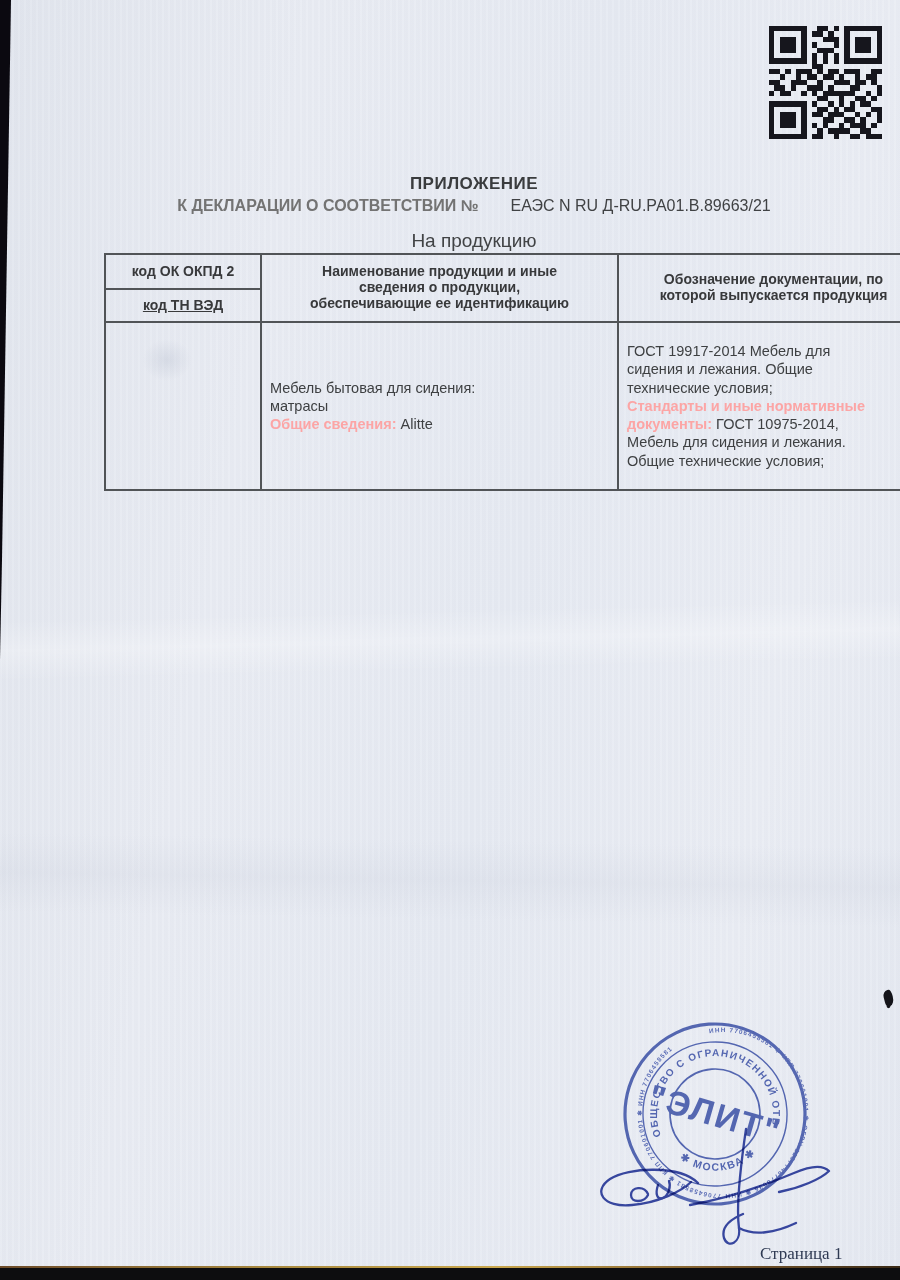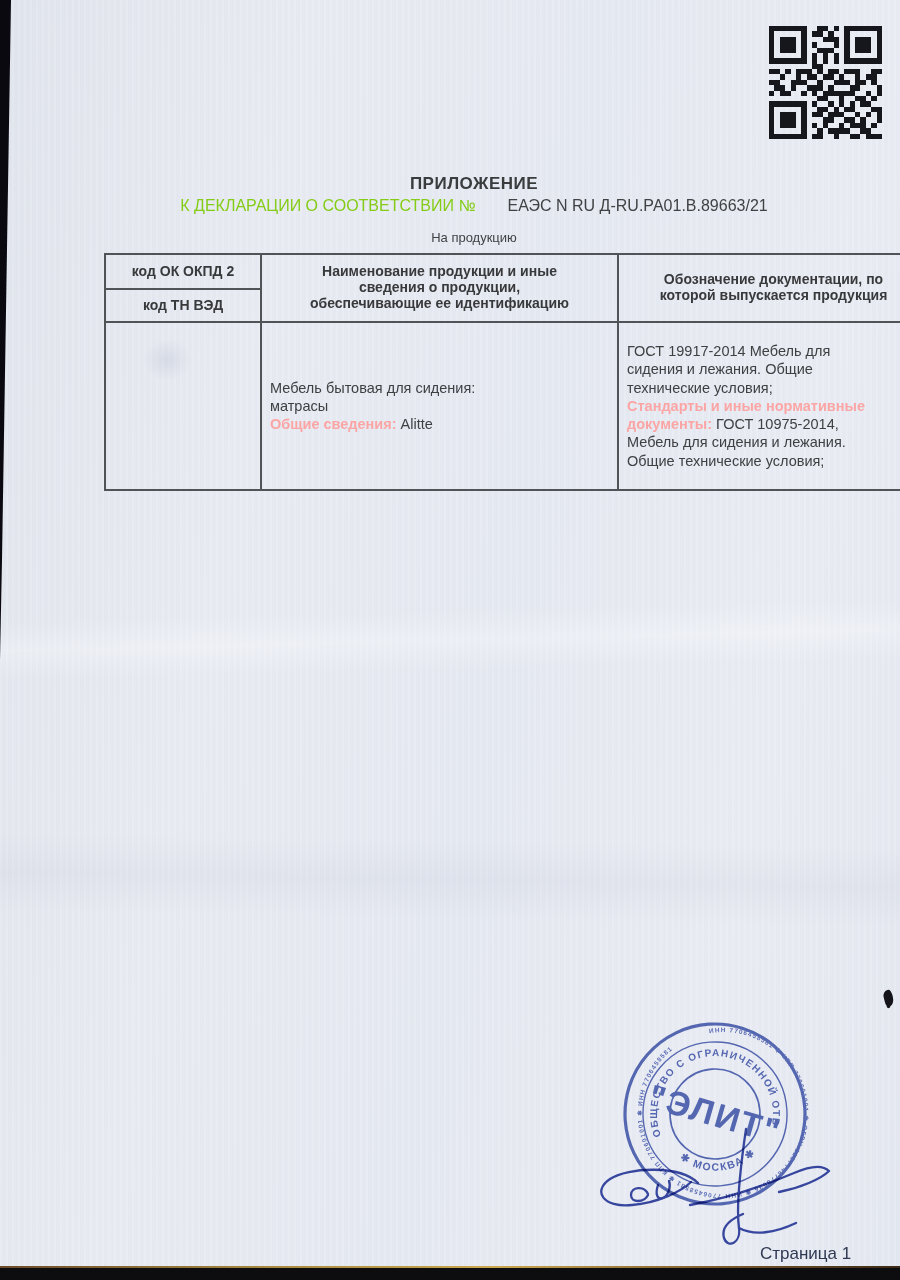--- a/index.html
+++ b/index.html
@@ -34,7 +34,7 @@
     font-size:17px;font-weight:bold;color:#3a3c3e;letter-spacing:.5px;}
   .decl-line{position:absolute;left:60px;top:197px;width:828px;text-align:center;
     font-size:16px;color:#404244;white-space:nowrap;}
-  .decl-line .lbl{font-weight:normal;margin-right:32px;color:#84cc16;}
+  .decl-line .lbl{font-weight:bold;margin-right:32px;color:#737373;}
   .subtitle{position:absolute;left:60px;top:230px;width:828px;text-align:center;
     font-size:13px;color:#414345;}
   

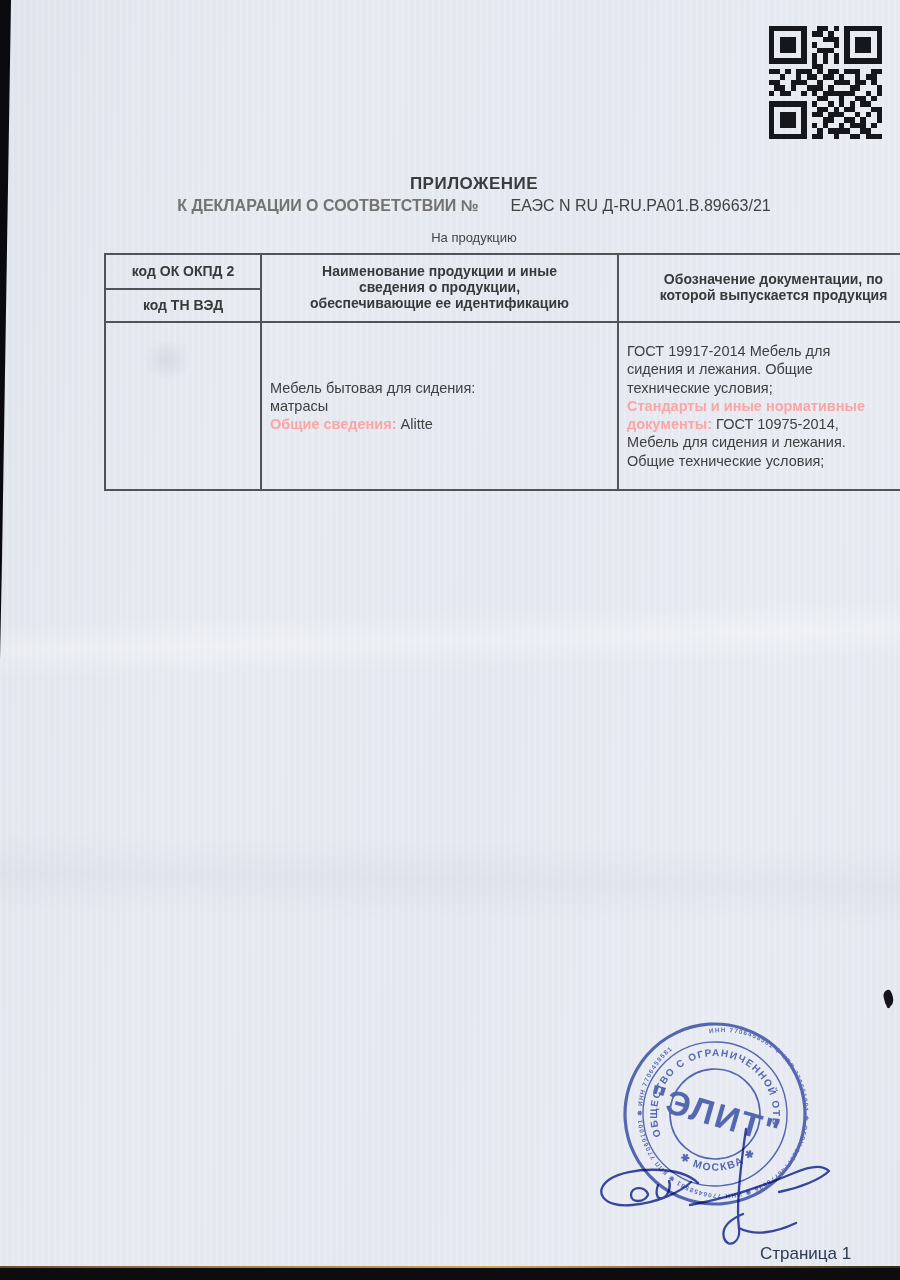--- a/index.html
+++ b/index.html
@@ -36,7 +36,7 @@
     font-size:16px;color:#404244;white-space:nowrap;}
   .decl-line .lbl{font-weight:bold;margin-right:32px;color:#737373;}
   .subtitle{position:absolute;left:60px;top:230px;width:828px;text-align:center;
-    font-size:13px;color:#414345;}
+    font-size:19px;color:#414345;}
   
   table.prod{position:absolute;left:104px;top:253px;width:770px;
     border-collapse:collapse;table-layout:fixed;

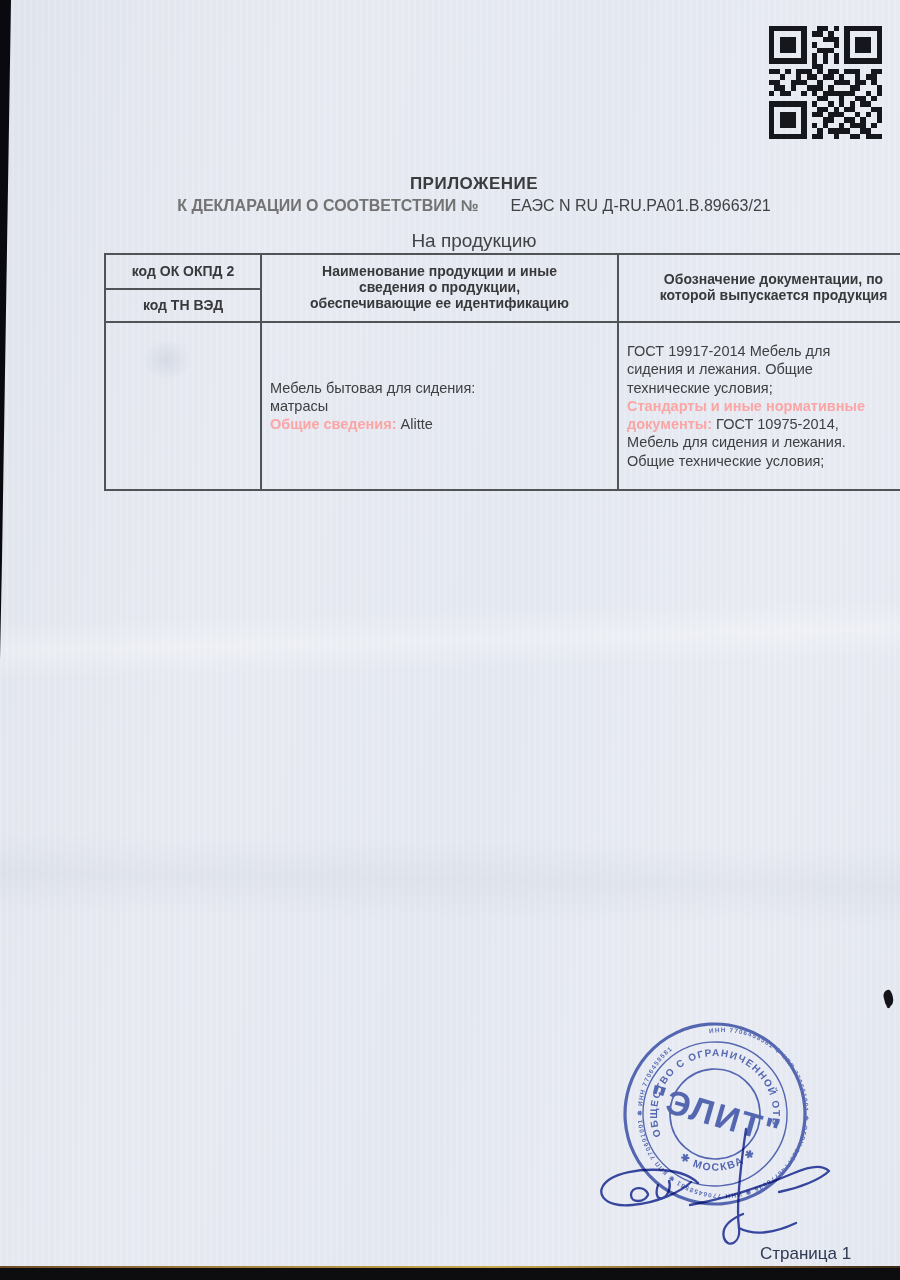--- a/index.html
+++ b/index.html
@@ -45,7 +45,7 @@
   td.c1{width:138px;} td.c2{width:339px;} td.c3{width:293px;}
   td.hdr{font-weight:bold;text-align:center;line-height:1.12;white-space:pre-line;
     font-size:14px;color:#38393b;}
-  td.h1a{height:29px;margin-left:35px;} td.h1b{height:27px;}
+  td.h1a{height:29px;margin-left:35px;} td.h1b{height:27px;text-decoration:underline;}
   td.bodycell{height:162px;vertical-align:top;padding:7px 10px;line-height:1.26;
     white-space:pre-line;}
   .b{font-weight:bold;color:#fca5a5;}

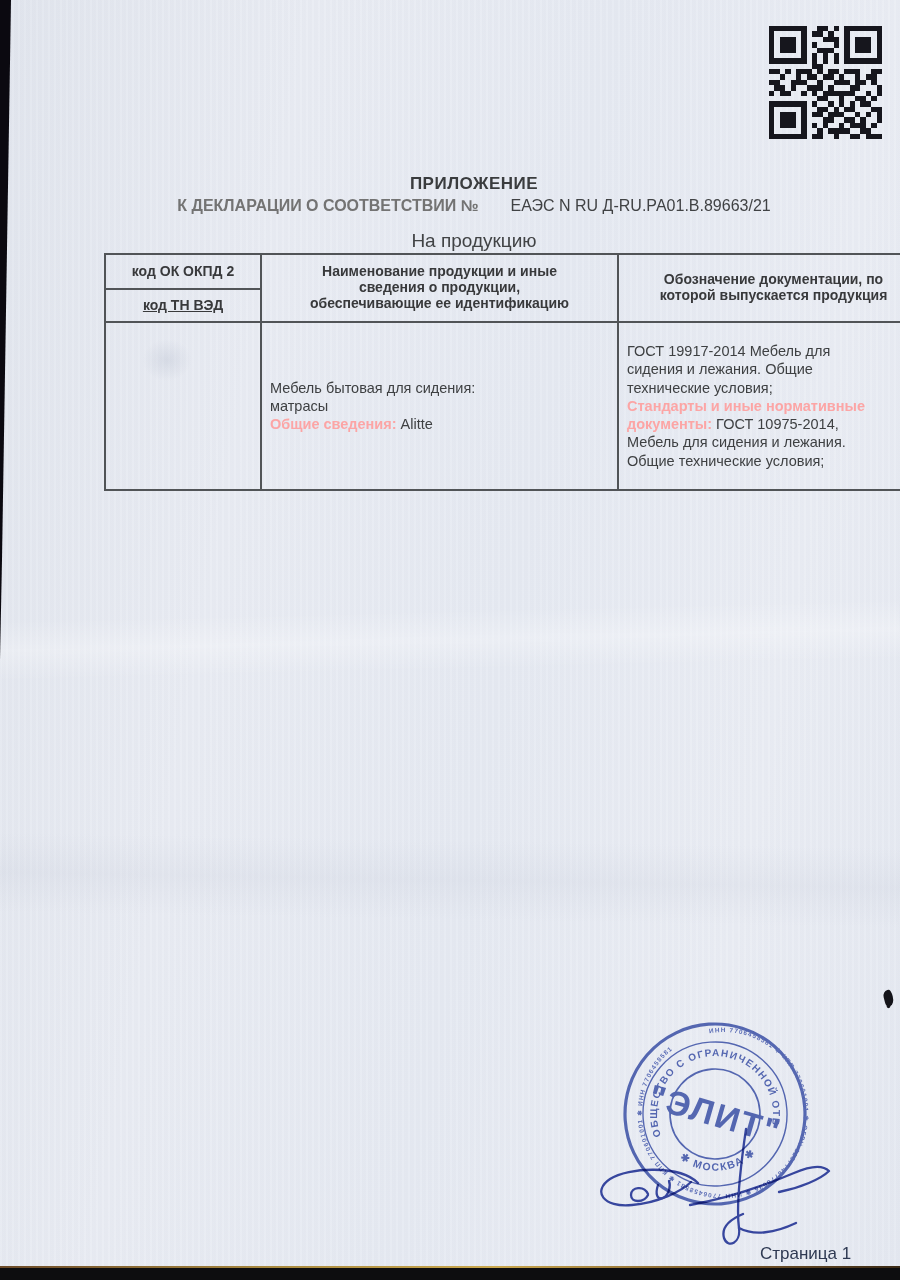--- a/index.html
+++ b/index.html
@@ -62,7 +62,7 @@
   .sign svg{width:100%;height:100%;display:block;}
   
   .pageno{position:absolute;left:760px;top:1244px;width:130px;
-    font-family:Liberation Sans, sans-serif;font-size:17px;color:#2e3952;
+    font-family:Liberation Serif, serif;font-size:17px;color:#2e3952;
     text-align:left;}
   
   .blot{position:absolute;left:884px;top:990px;width:9px;height:16px;background:#14141a;

